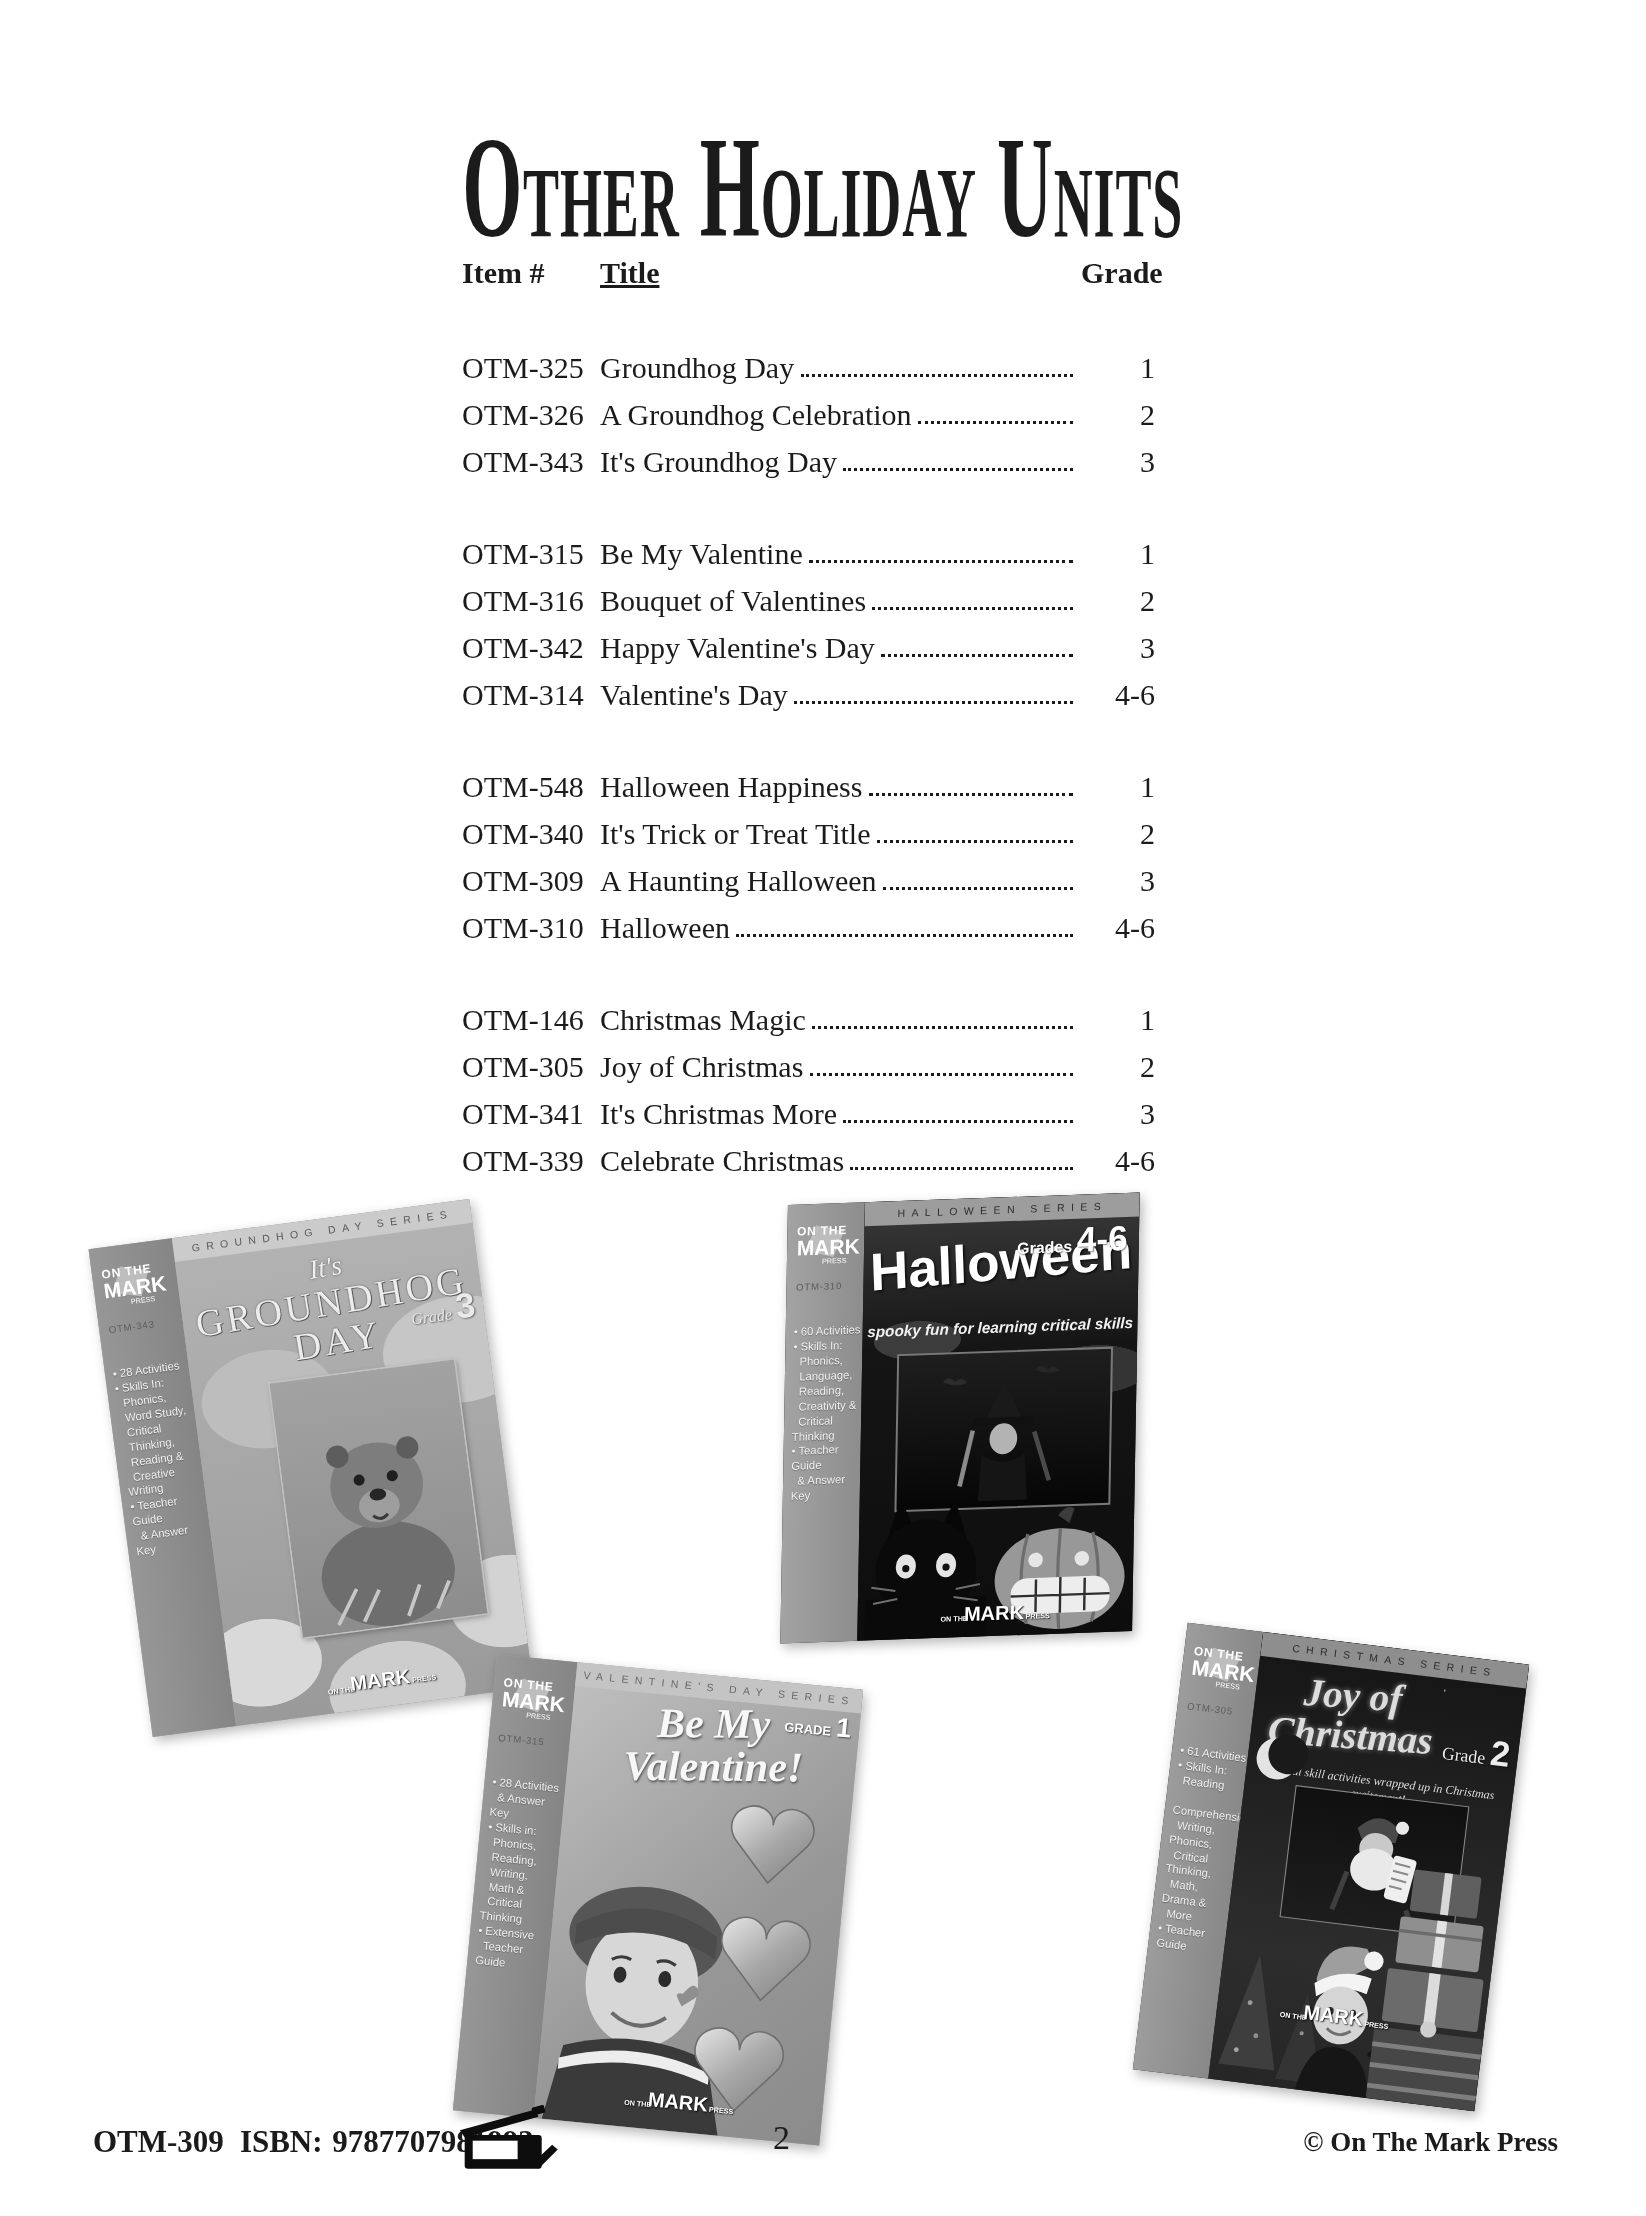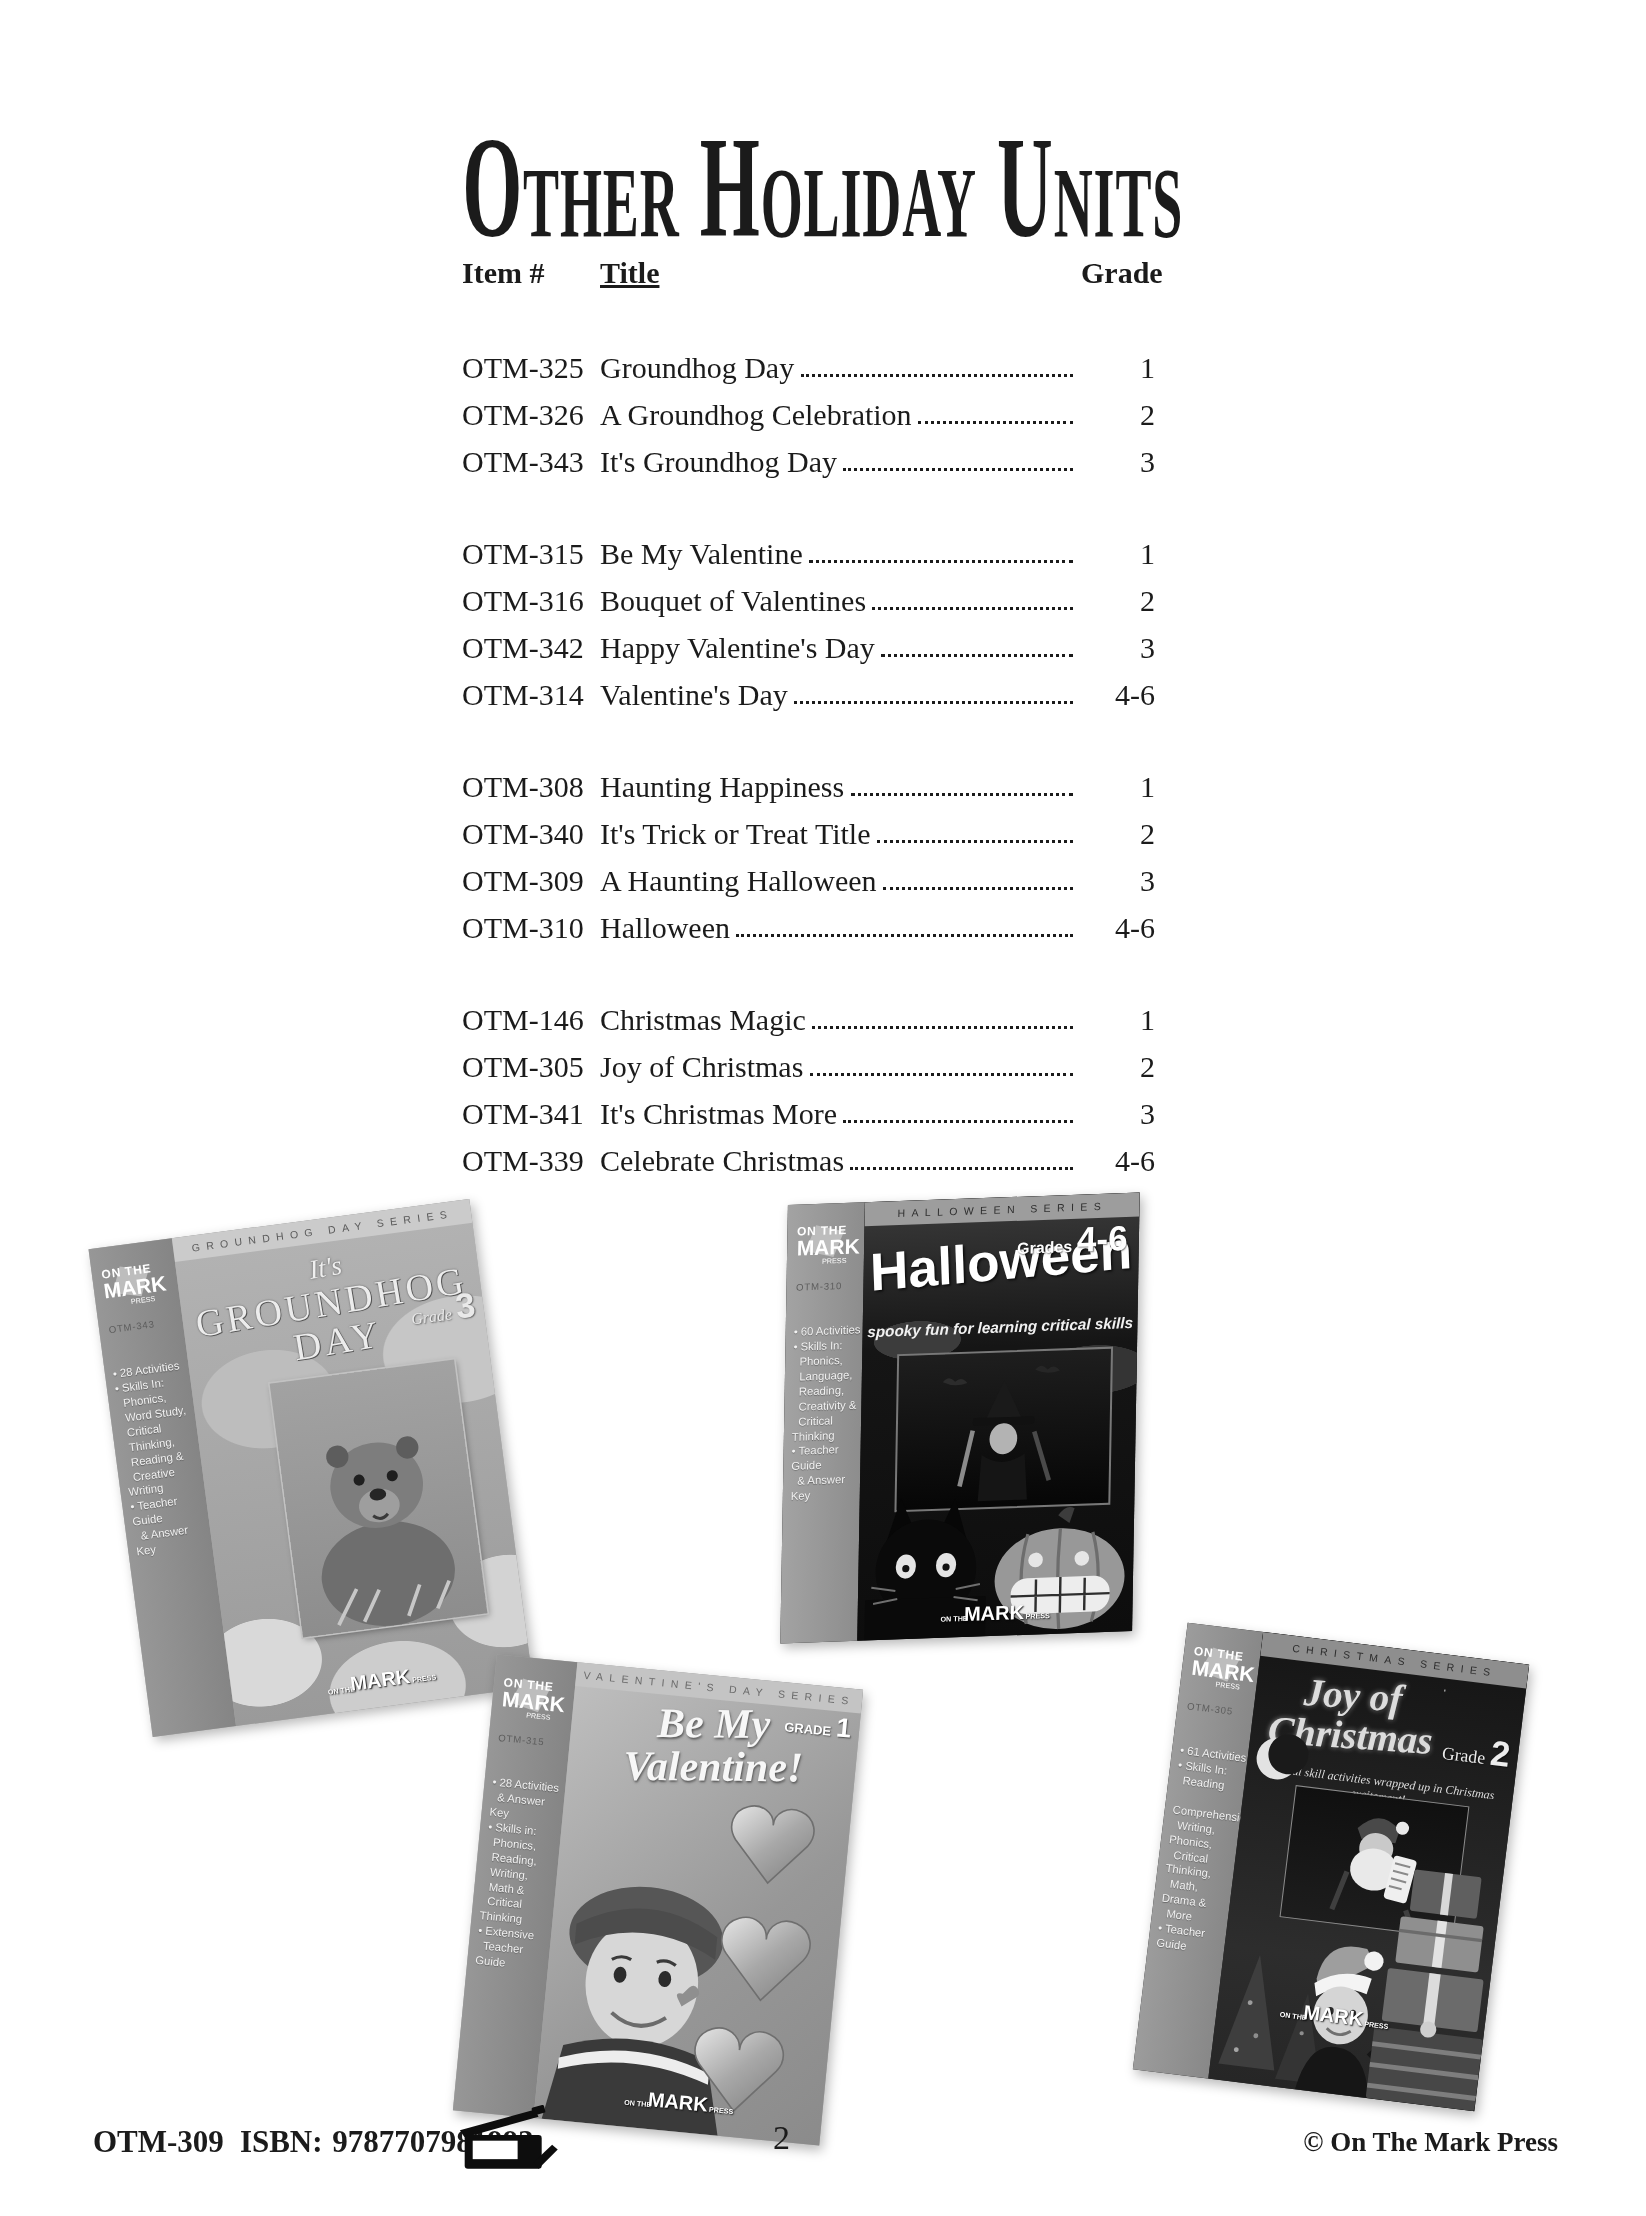--- a/index.html
+++ b/index.html
@@ -195,7 +195,7 @@
 
     <div class="toc-group">
       <div class="toc-row">
-          <span class="r-item">OTM-308</span>
+          <span class="r-item">OTM-548</span>
           <span class="r-title">Haunting Happiness</span>
           <span class="leader"></span>
           <span class="r-grade">1</span>

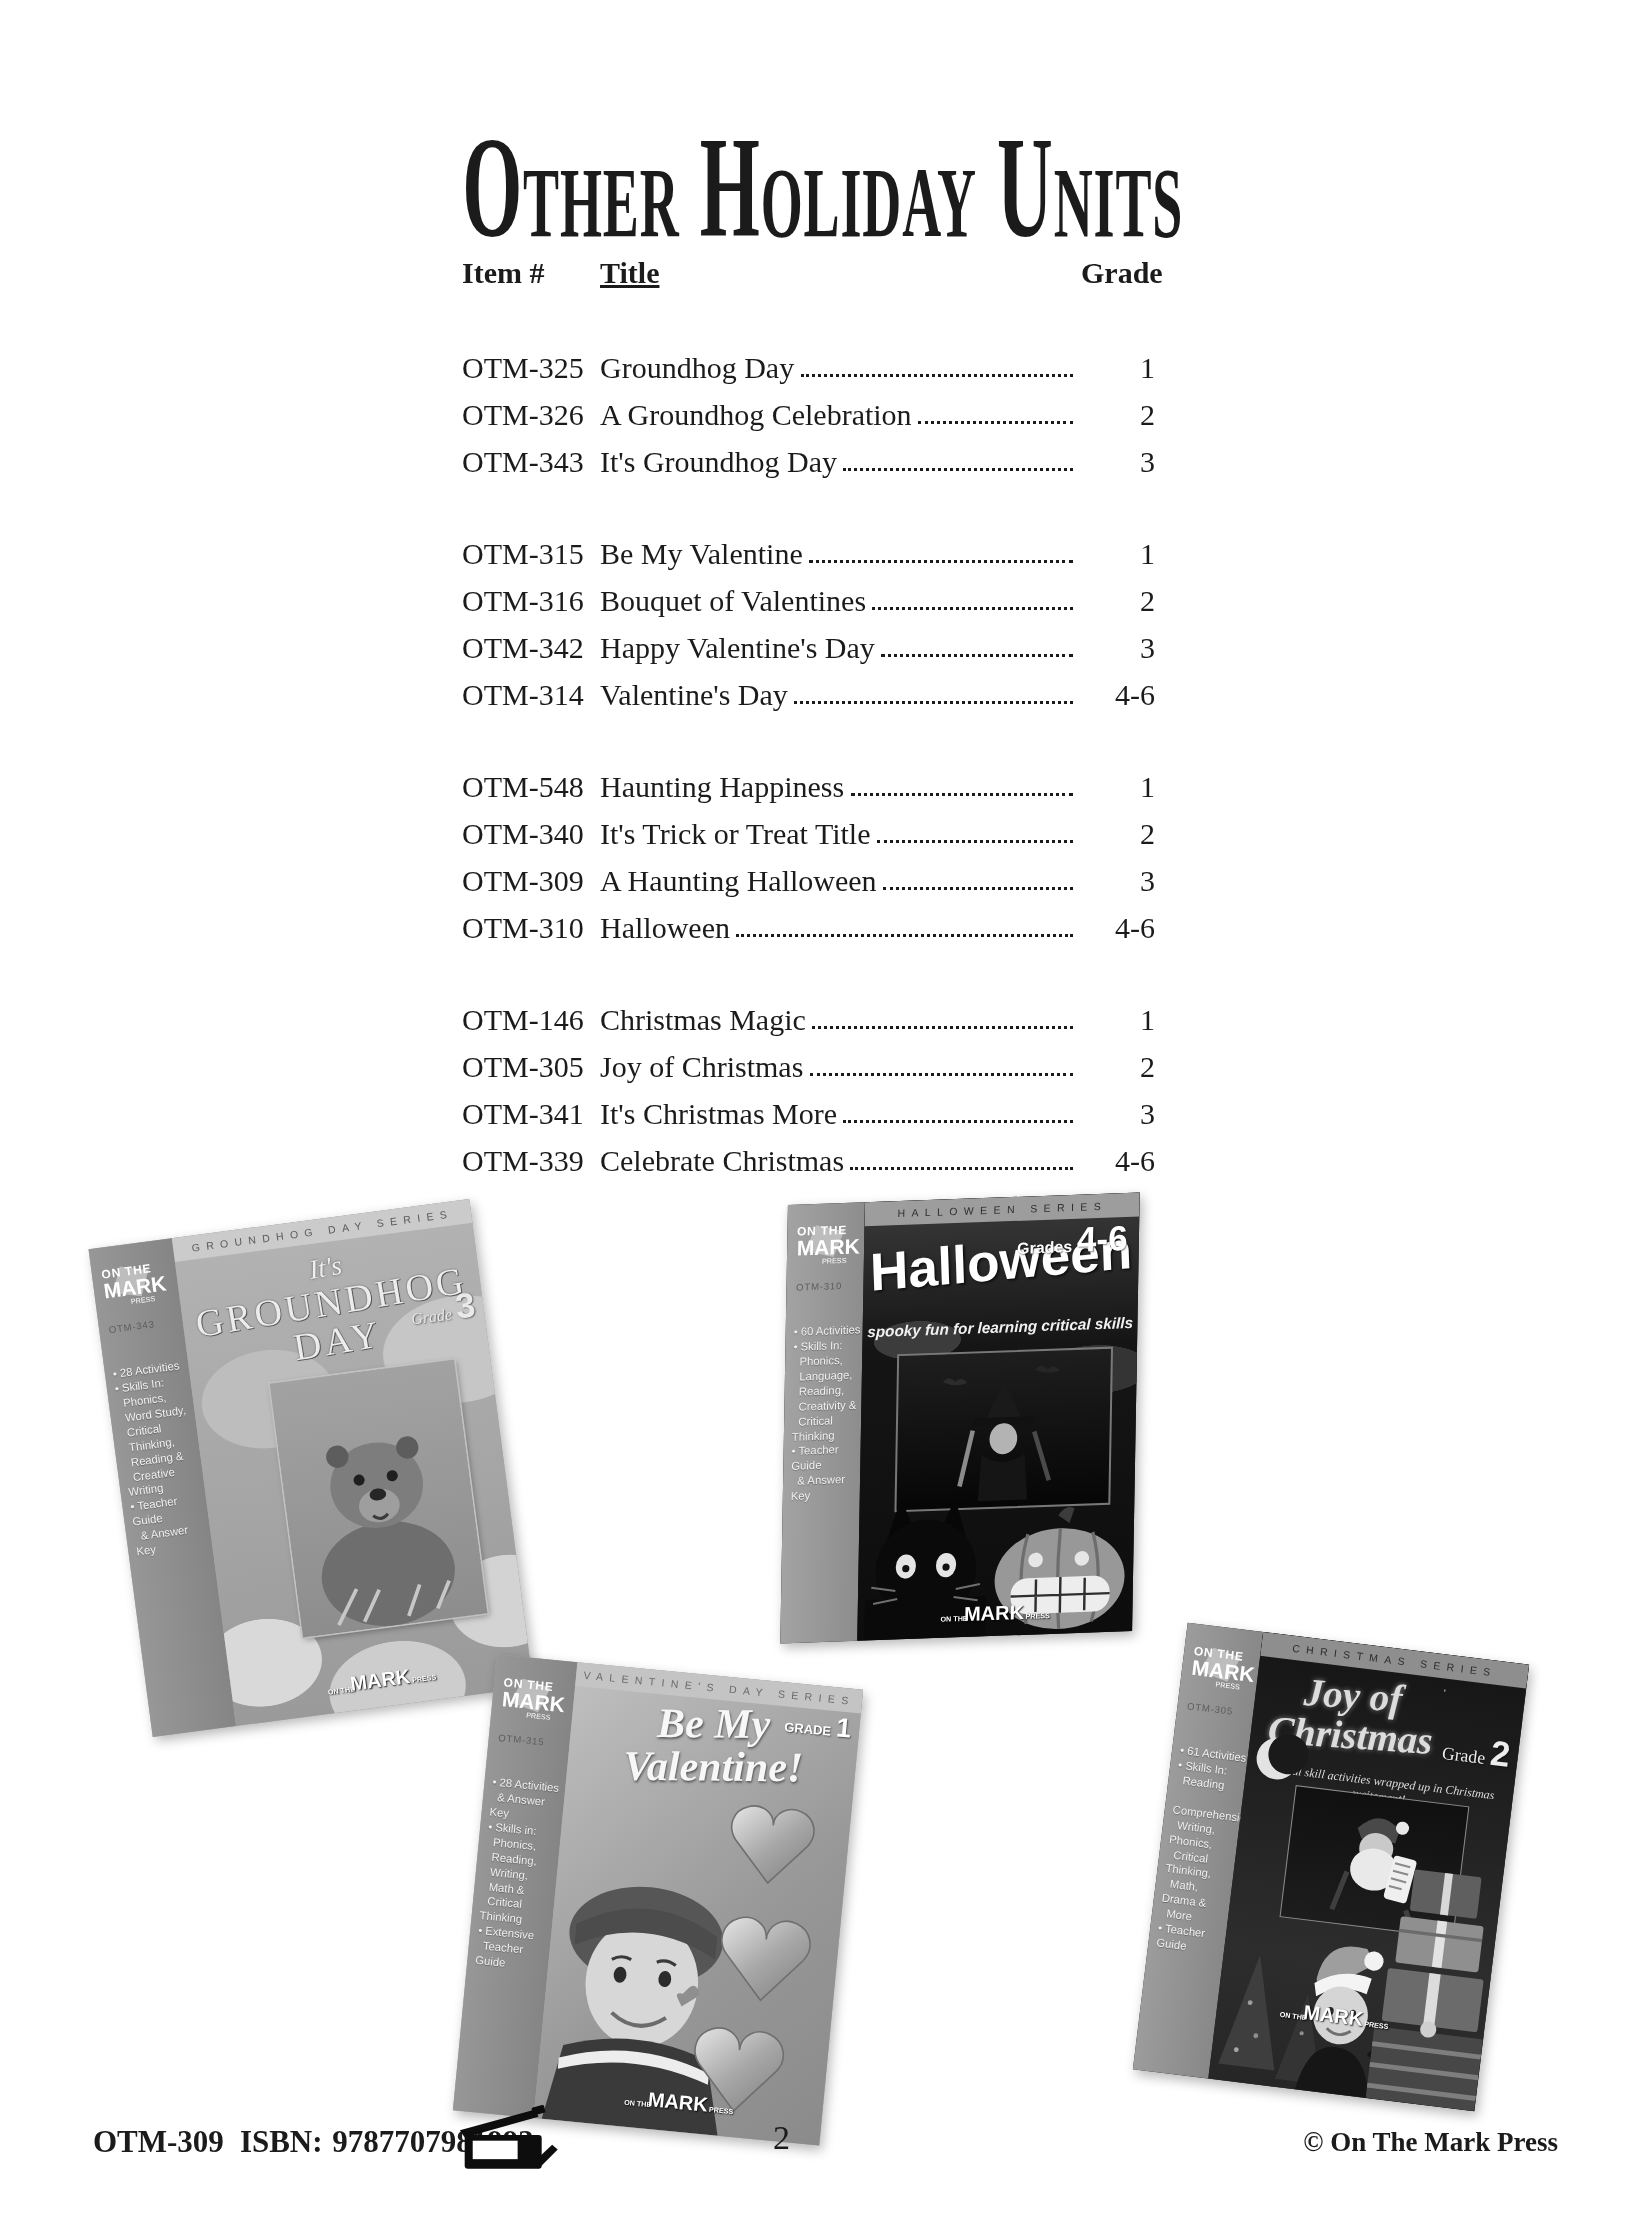--- a/index.html
+++ b/index.html
@@ -196,7 +196,7 @@
     <div class="toc-group">
       <div class="toc-row">
           <span class="r-item">OTM-548</span>
-          <span class="r-title">Haunting Happiness</span>
+          <span class="r-title">Halloween Happiness</span>
           <span class="leader"></span>
           <span class="r-grade">1</span>
         </div>

